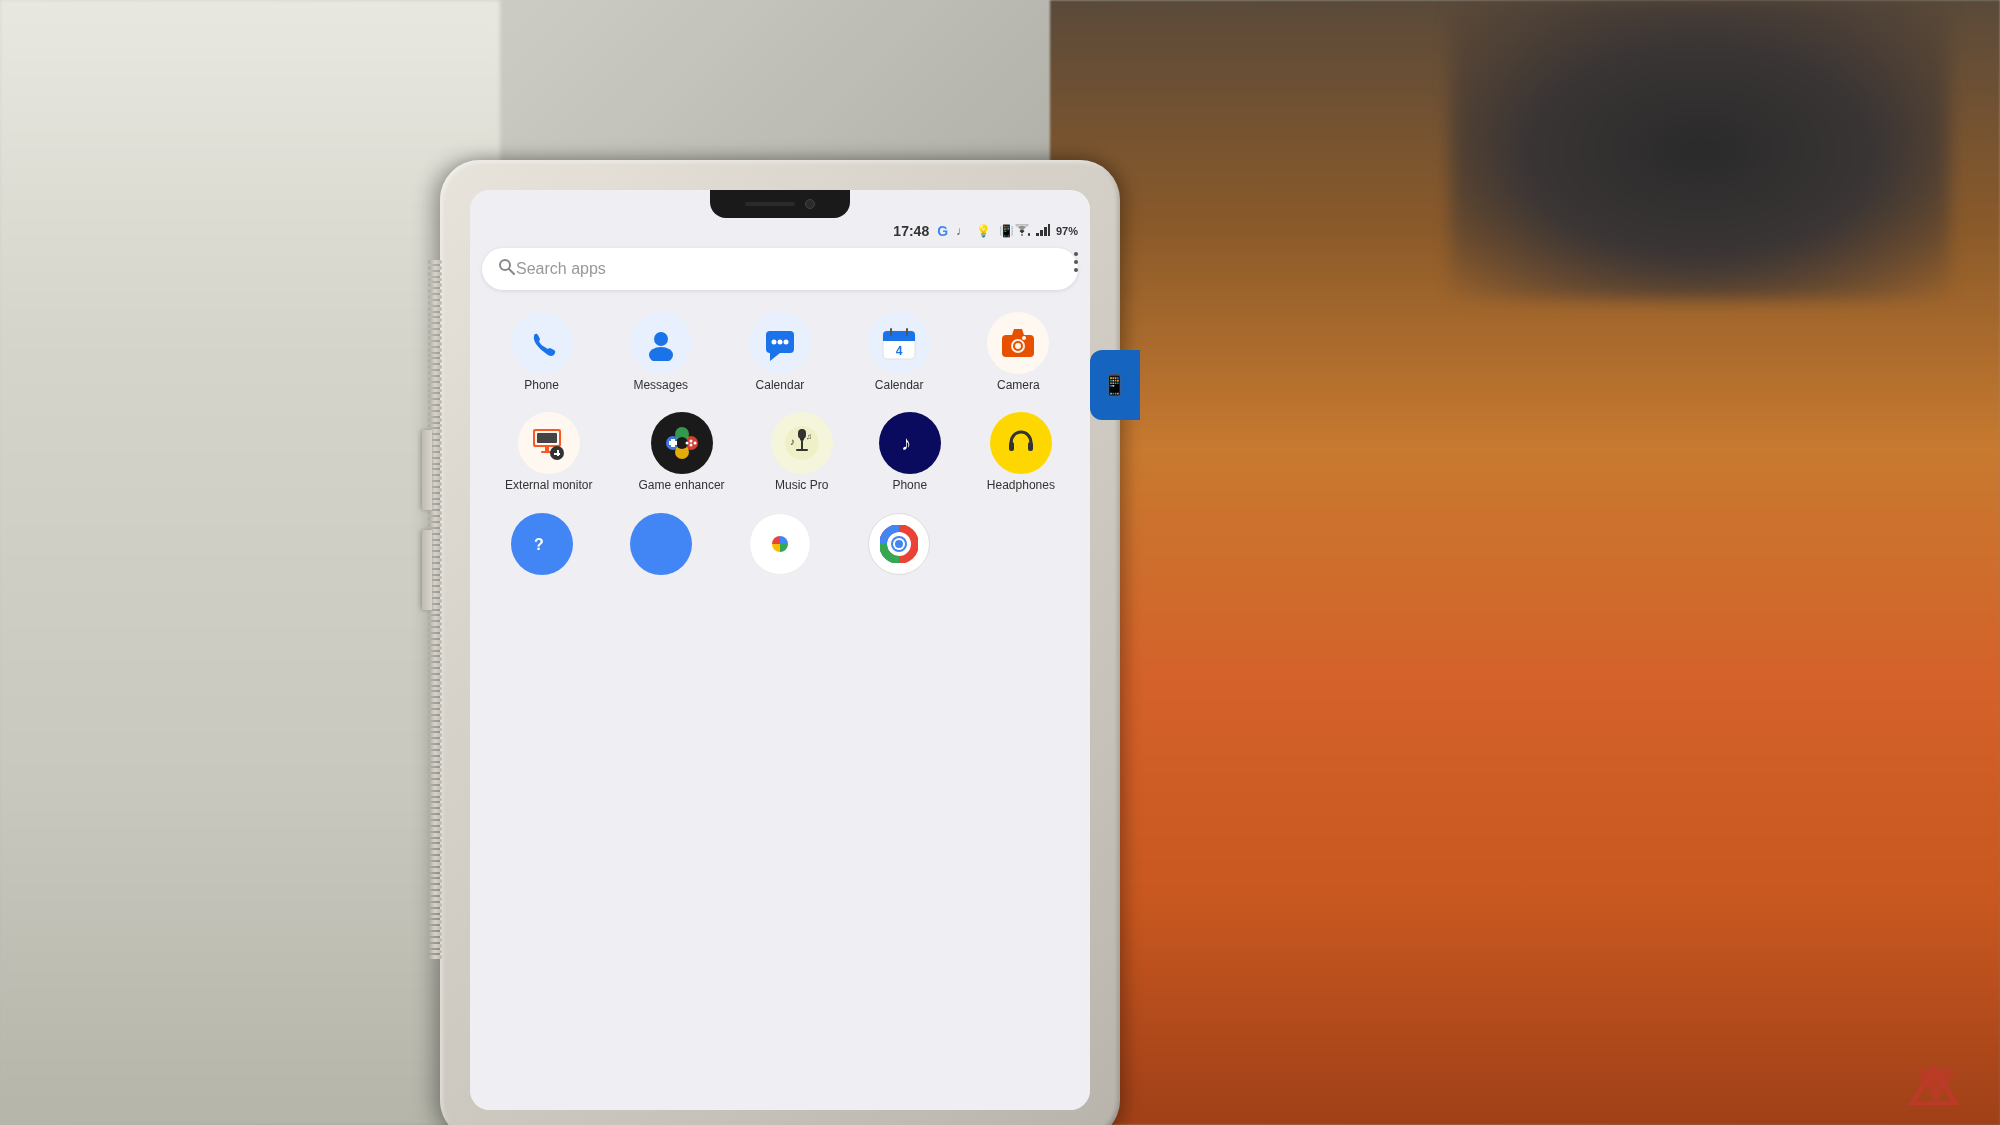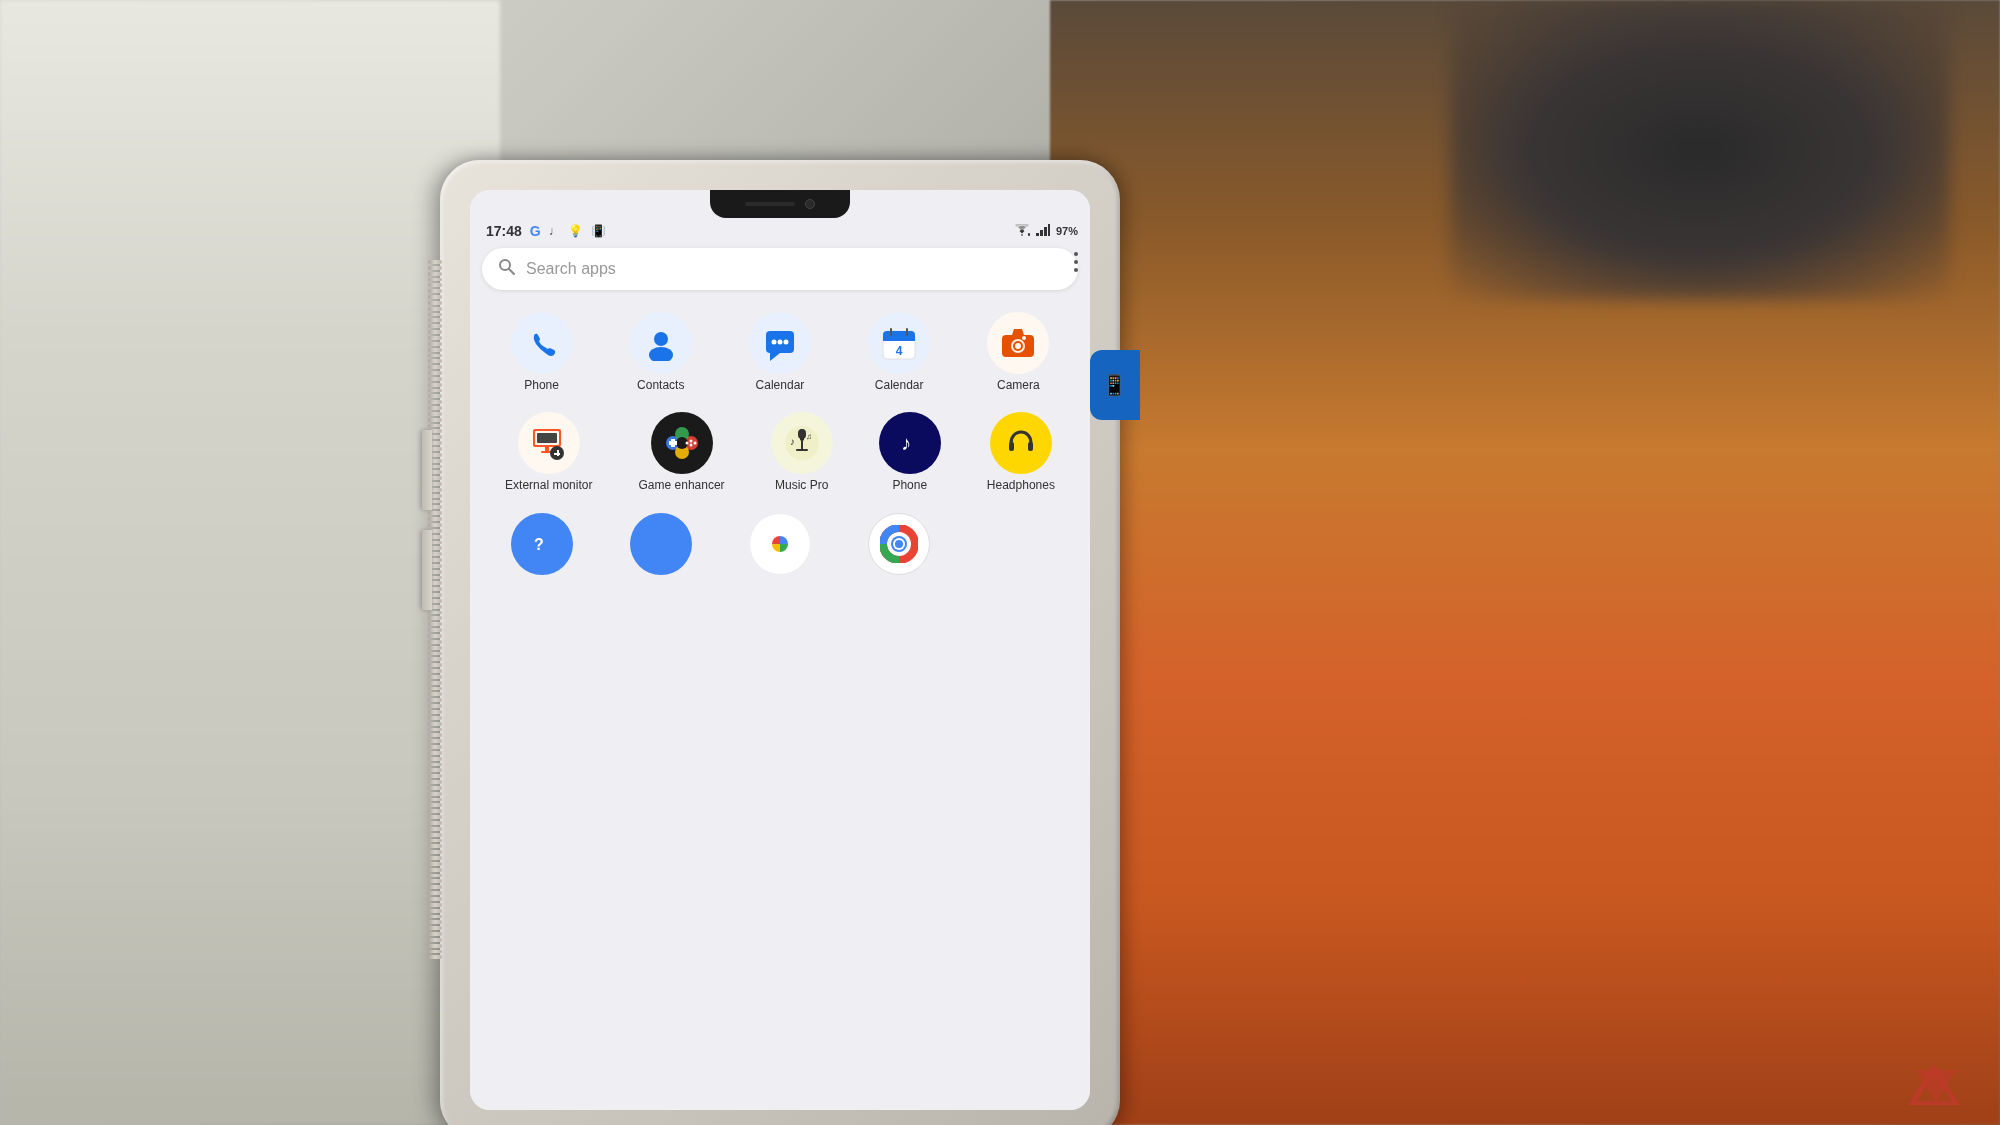--- a/index.html
+++ b/index.html
@@ -256,7 +256,7 @@
       padding-left: 16px;
       padding-right: 12px;
       display: flex;
-      justify-content: space-between;
+      justify-content: flex-end;
       align-items: center;
       height: 50px;
     }

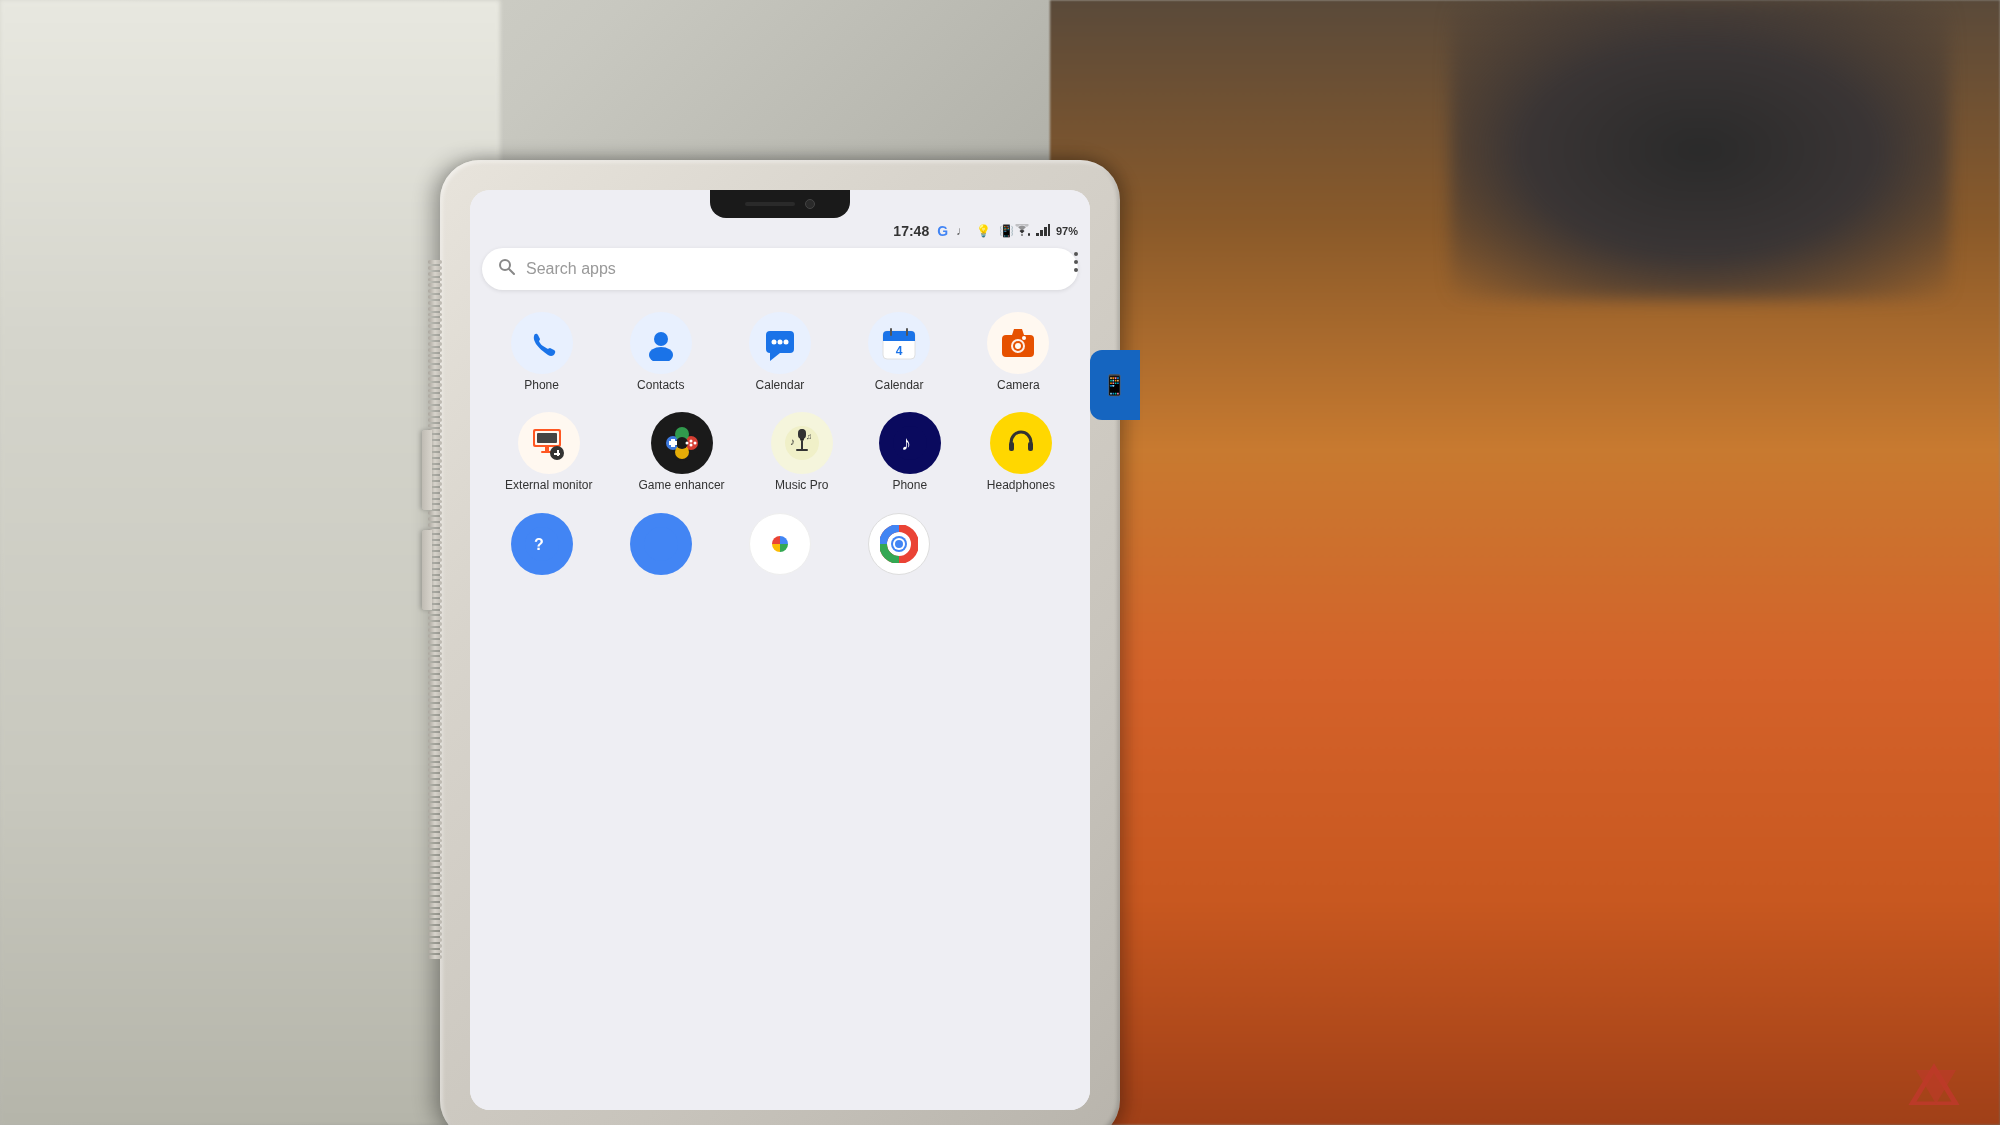--- a/index.html
+++ b/index.html
@@ -195,7 +195,7 @@
       border-radius: 30px;
       padding: 10px 16px;
       margin-bottom: 16px;
-      gap: 10px;
+      gap: 0;
       box-shadow: 0 1px 4px rgba(0,0,0,0.1);
     }
 

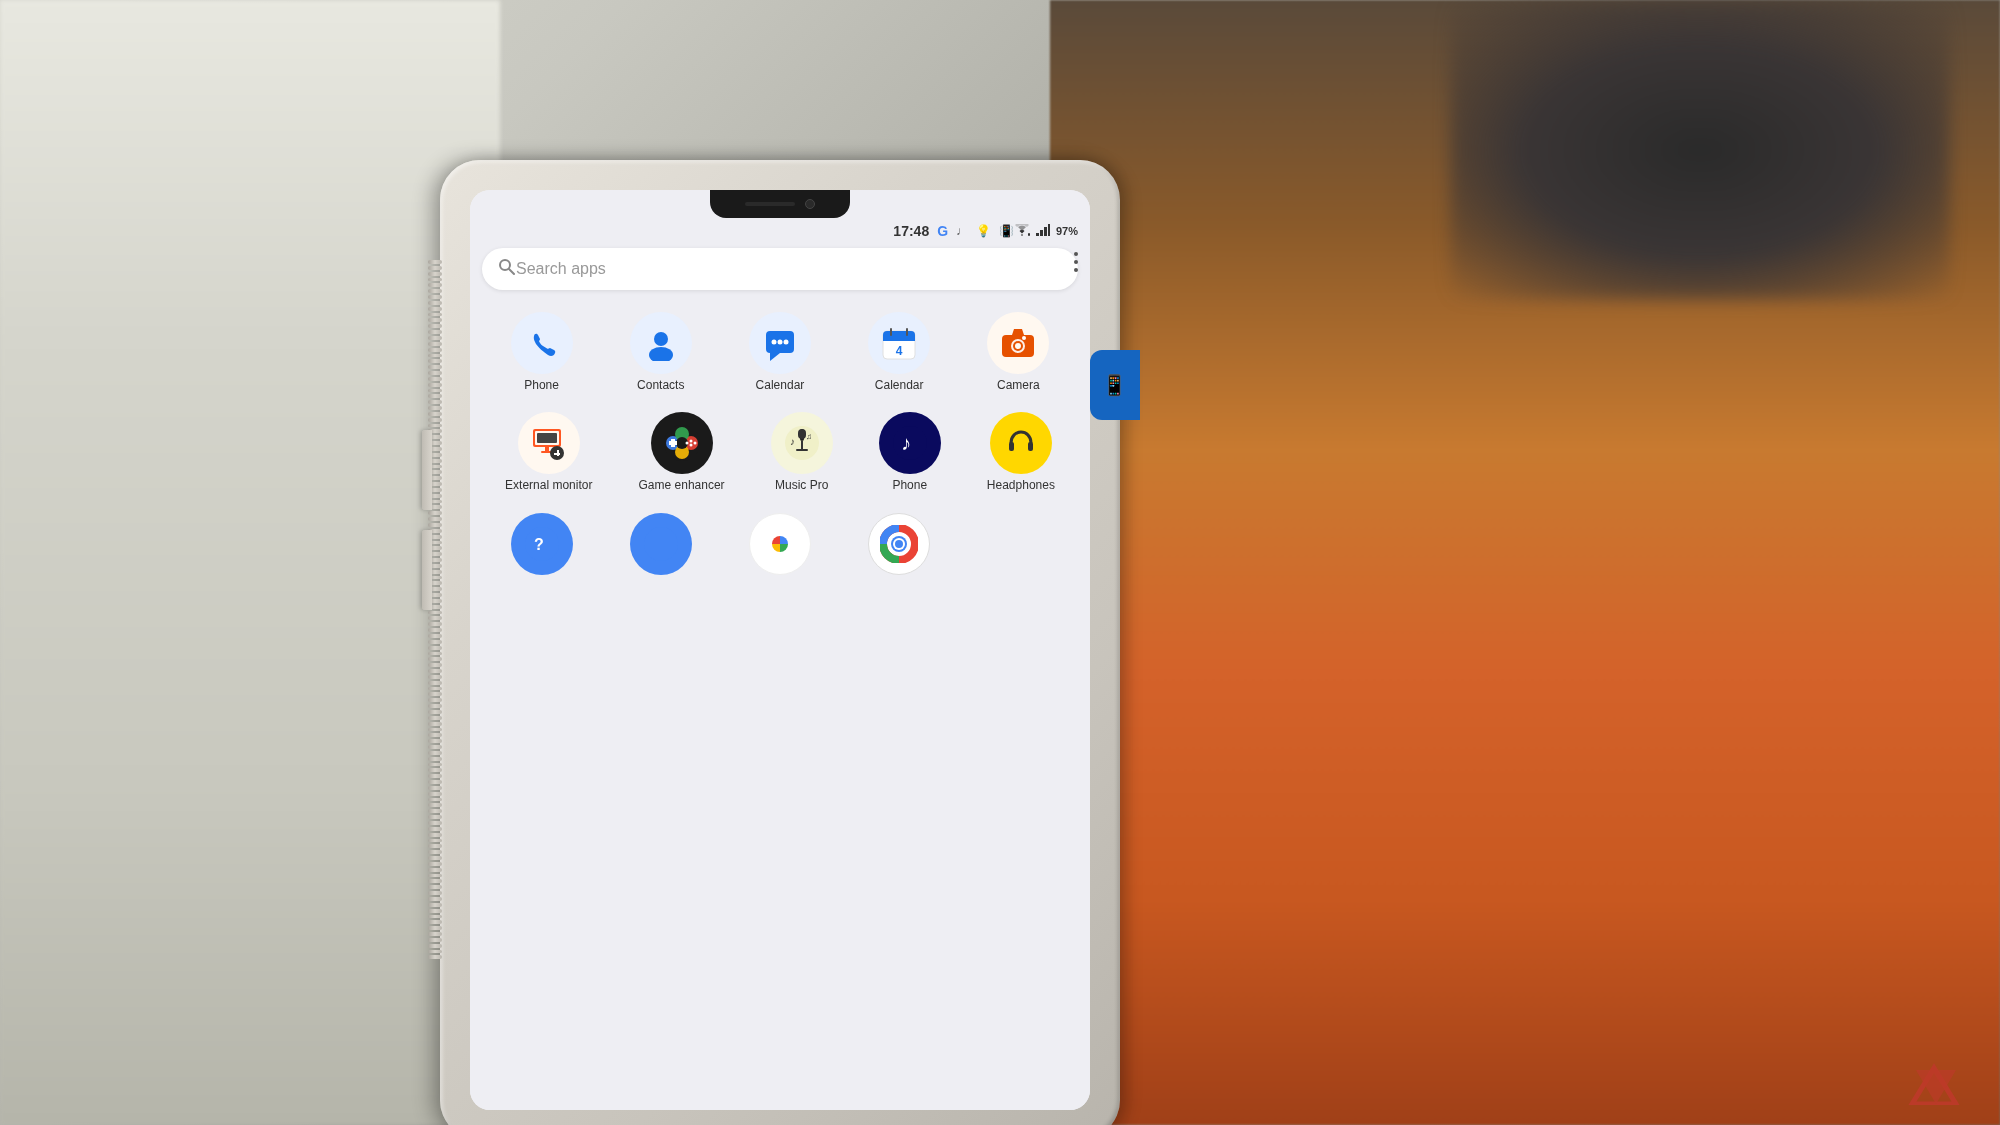--- a/index.html
+++ b/index.html
@@ -475,7 +475,7 @@
                   <ellipse cx="18" cy="30" rx="12" ry="8" fill="#1a73e8"></ellipse>
                 </svg>
               </div>
-              <span class="app-label">Contacts</span>
+              <span class="app-label">Messages</span>
             </div>
 
             <div class="app-item">

